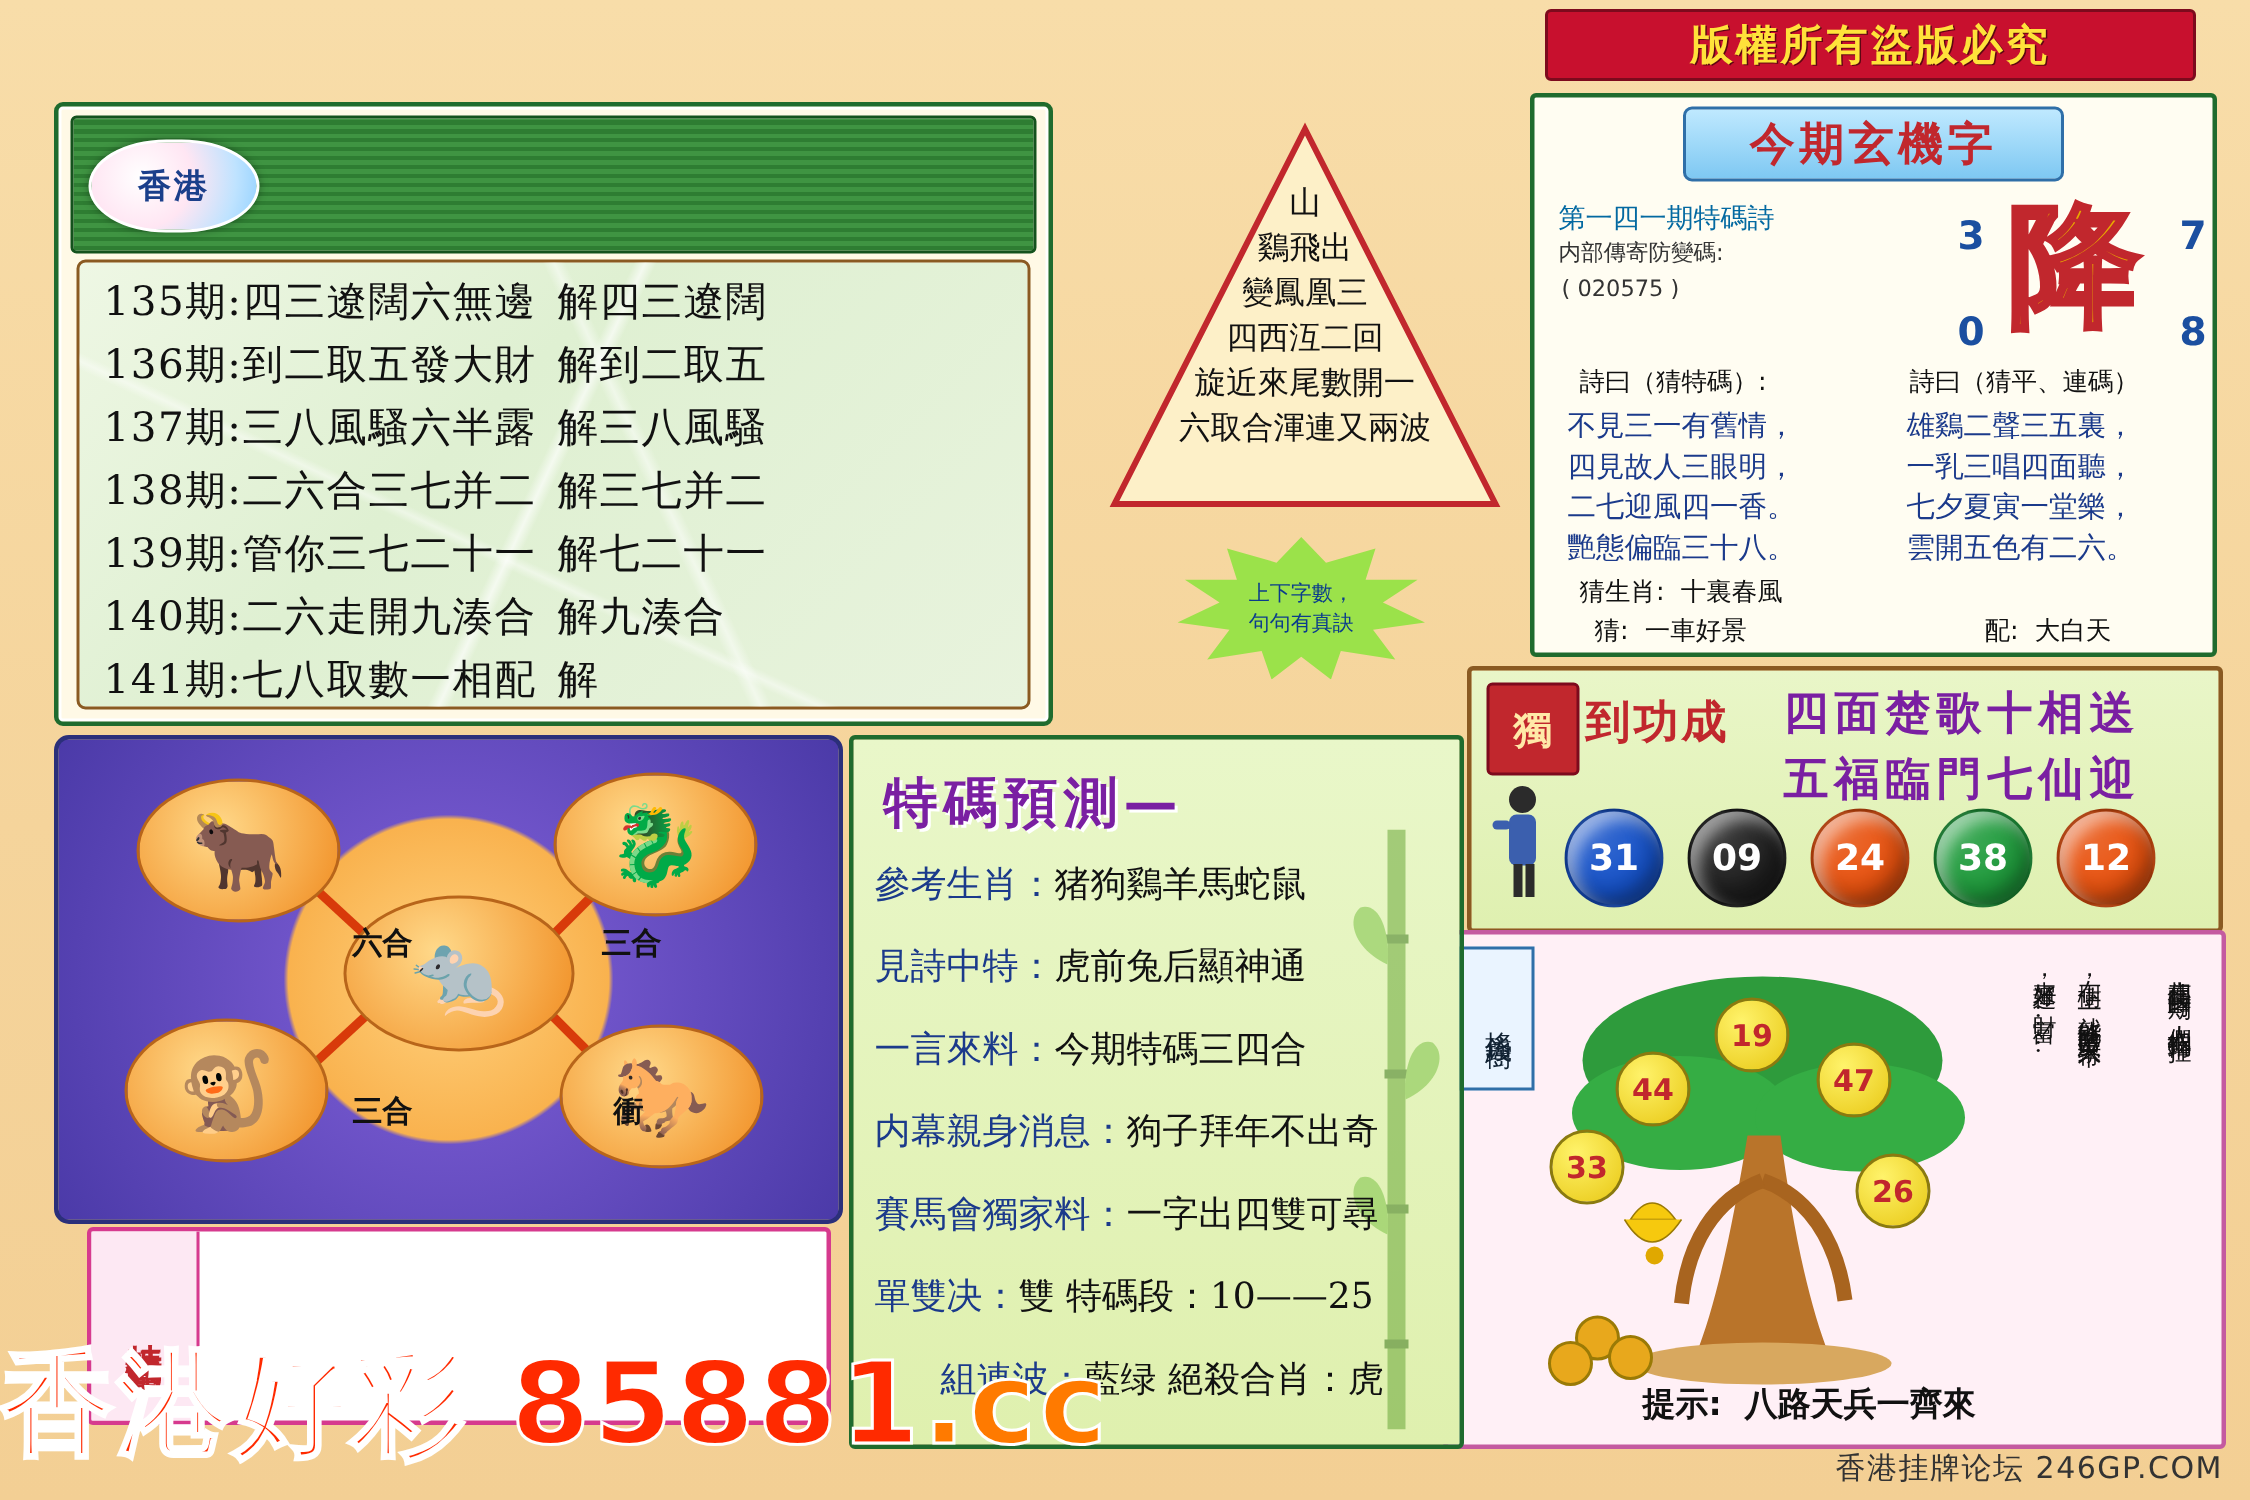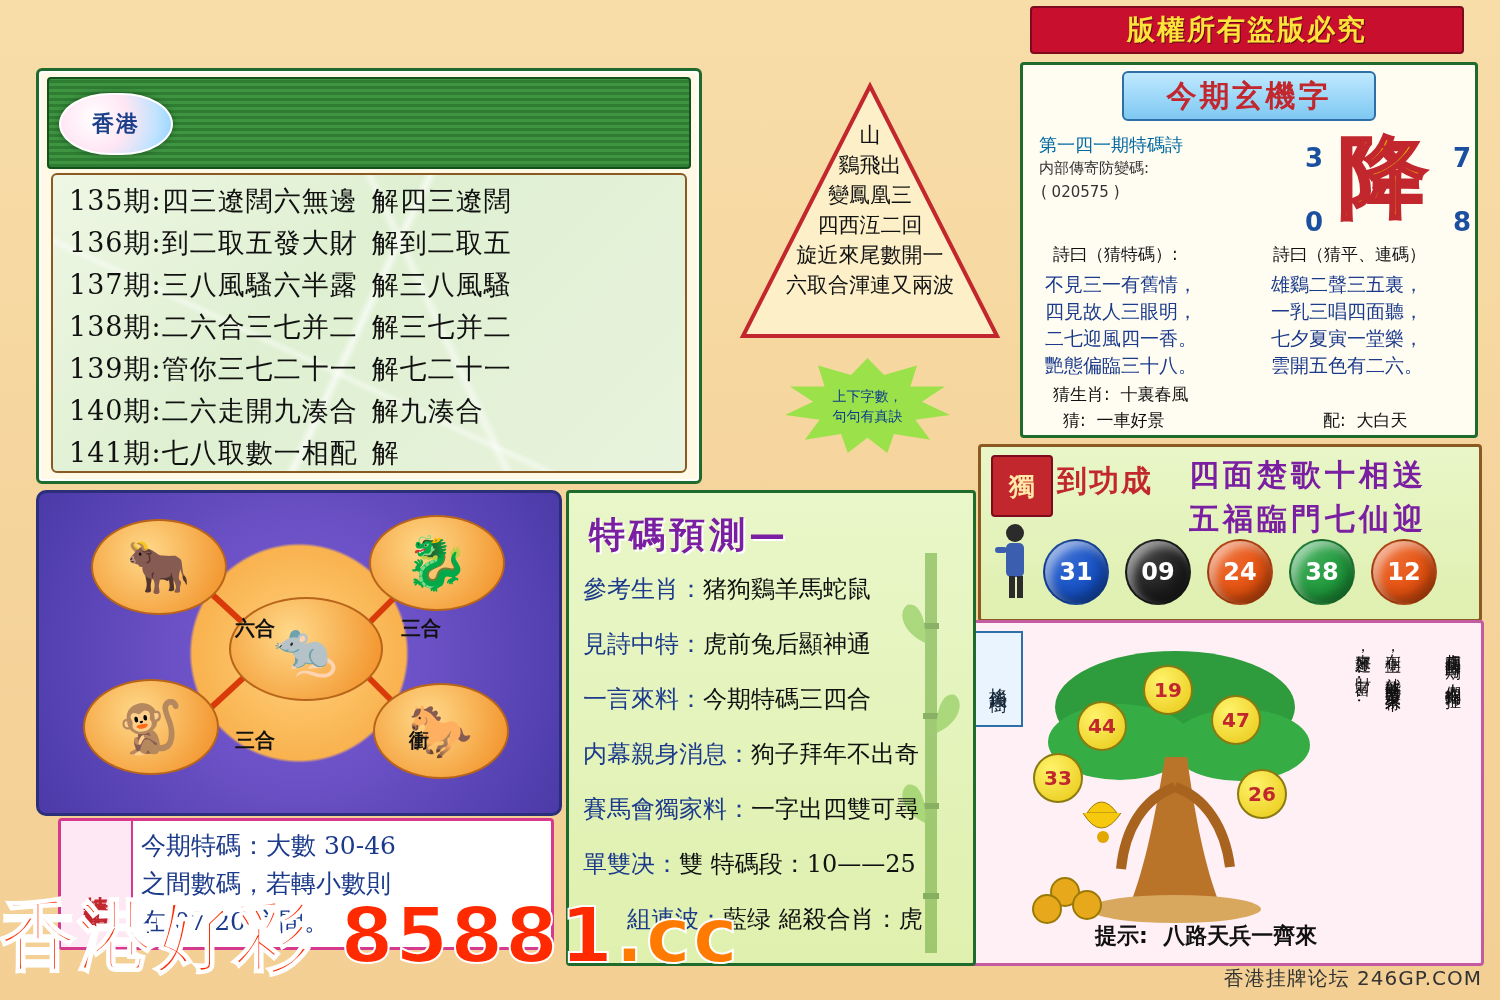--- a/index.html
+++ b/index.html
@@ -482,11 +482,6 @@
     <div class="tmtag">
       <span>特碼範圍</span>
     </div>
-    <div class="tmlines">
-      <div class="tmline">今期特碼：大數 30-46</div>
-      <div class="tmline">之間數碼，若轉小數則</div>
-      <div class="tmline">在 07-20 之間。</div>
-    </div>
   </div>
 
   <div class="predbox">

